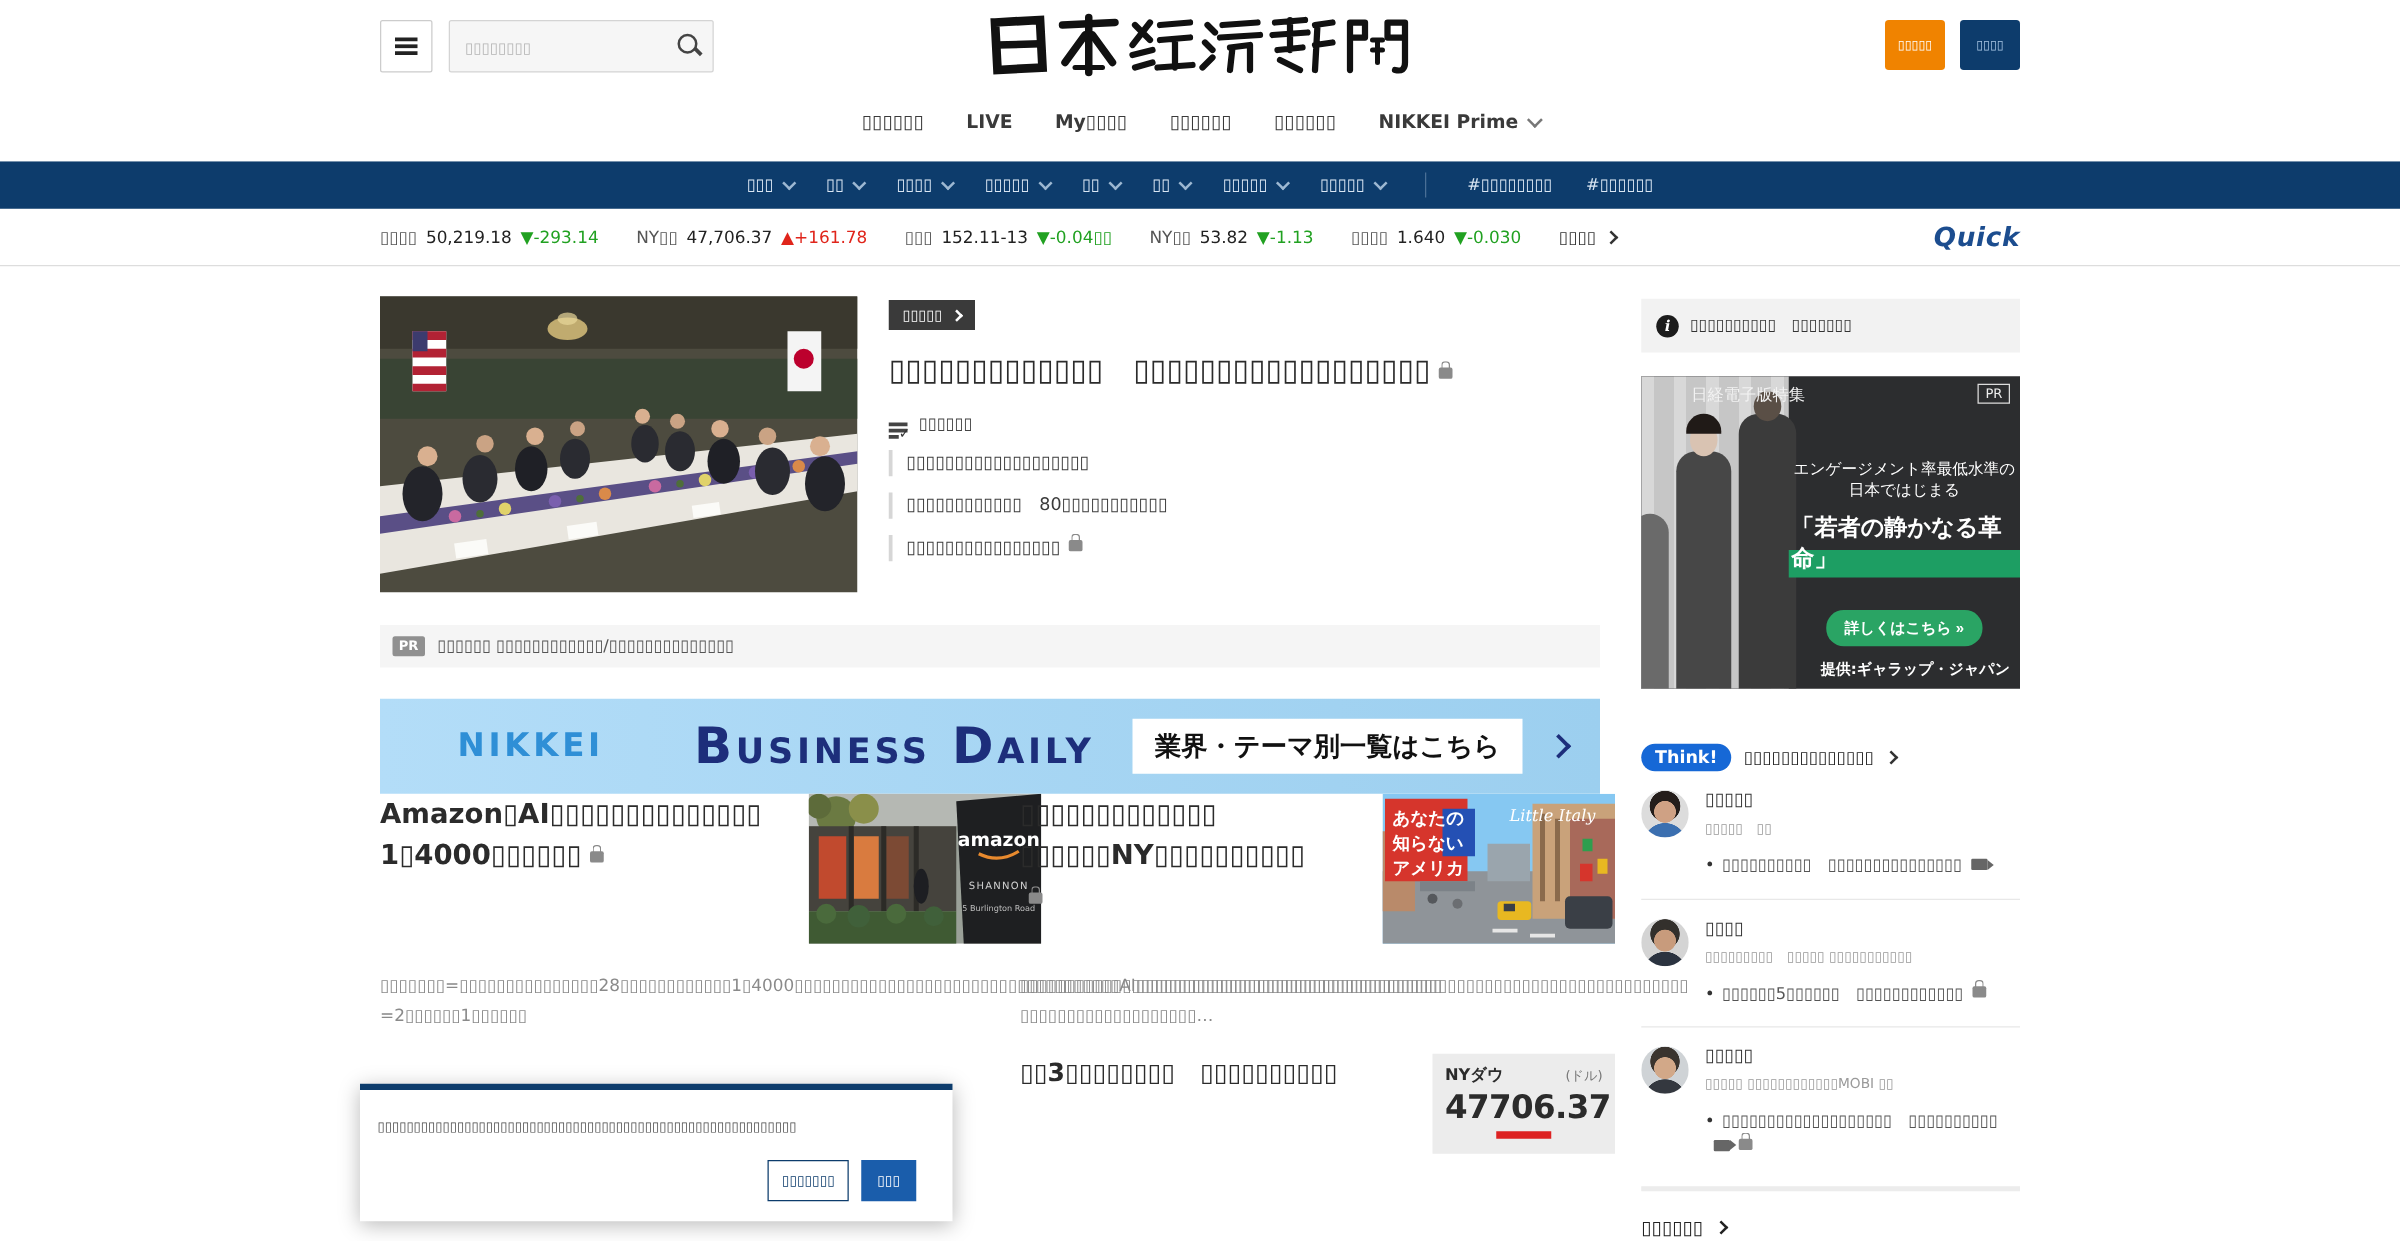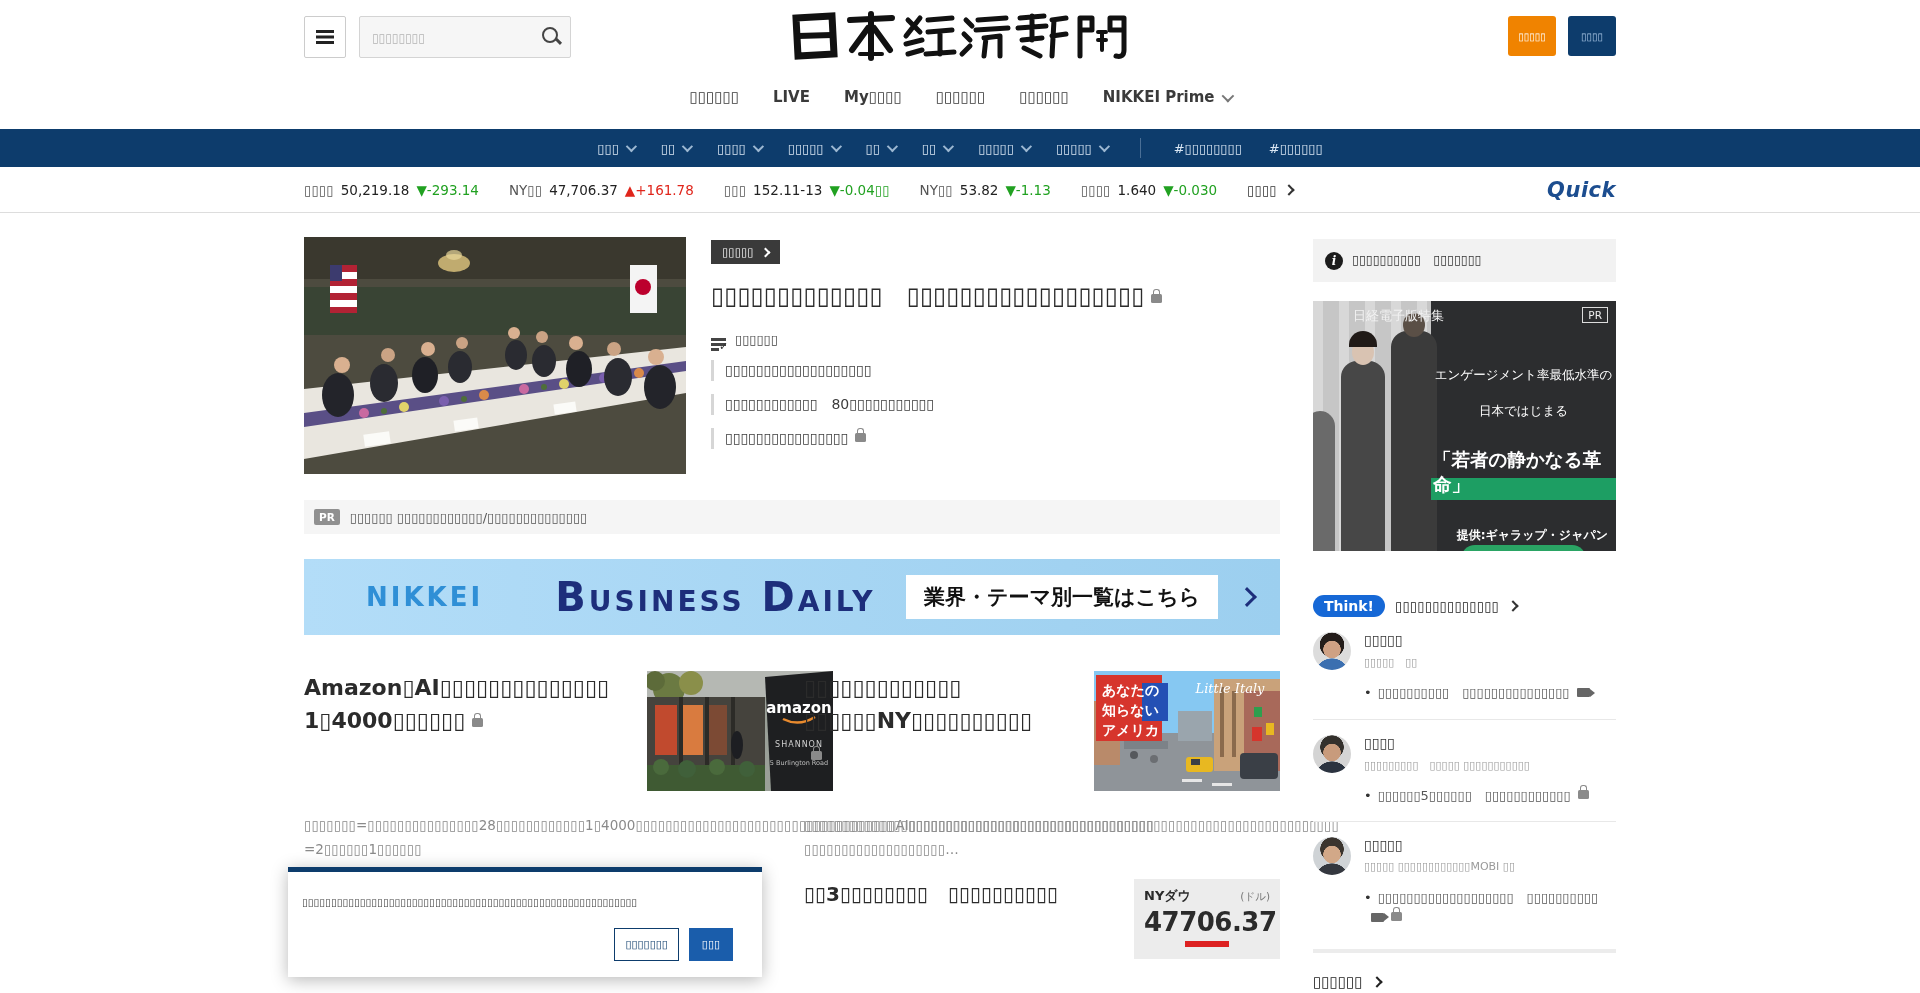--- a/index.html
+++ b/index.html
@@ -114,7 +114,7 @@
   .fig2::after{content:"";position:absolute;left:8px;top:-30px;width:28px;height:16px;border-radius:14px 14px 0 0;background:#201a17;box-shadow:10px 34px 0 -8px #201a17,12px 90px 0 -10px #201a17;}
   .fig3{left:78px;width:46px;height:220px;background:#3b3b3b;}
   .fig3::before{content:"";position:absolute;left:12px;top:-18px;width:22px;height:24px;border-radius:50%;background:#5a4f46;}
-  .ad-text{position:absolute;left:118px;top:0;right:0;bottom:0;display:flex;flex-direction:column;align-items:center;gap:19px;}
+  .ad-text{position:absolute;left:118px;top:0;right:0;bottom:0;display:flex;flex-direction:column;align-items:center;}
   .ad-line{margin-top:0;font-size:12.5px;color:#fff;font-family:"DejaVu Serif","Liberation Serif",serif;}
   .ad-line.first{margin-top:66px;}
   .ad-big{margin-top:8px;font-size:18.5px;font-weight:700;color:#fff;font-family:"DejaVu Serif","Liberation Serif",serif;background:linear-gradient(transparent 58%,#1d9e63 58%);padding:0 2px 3px;}

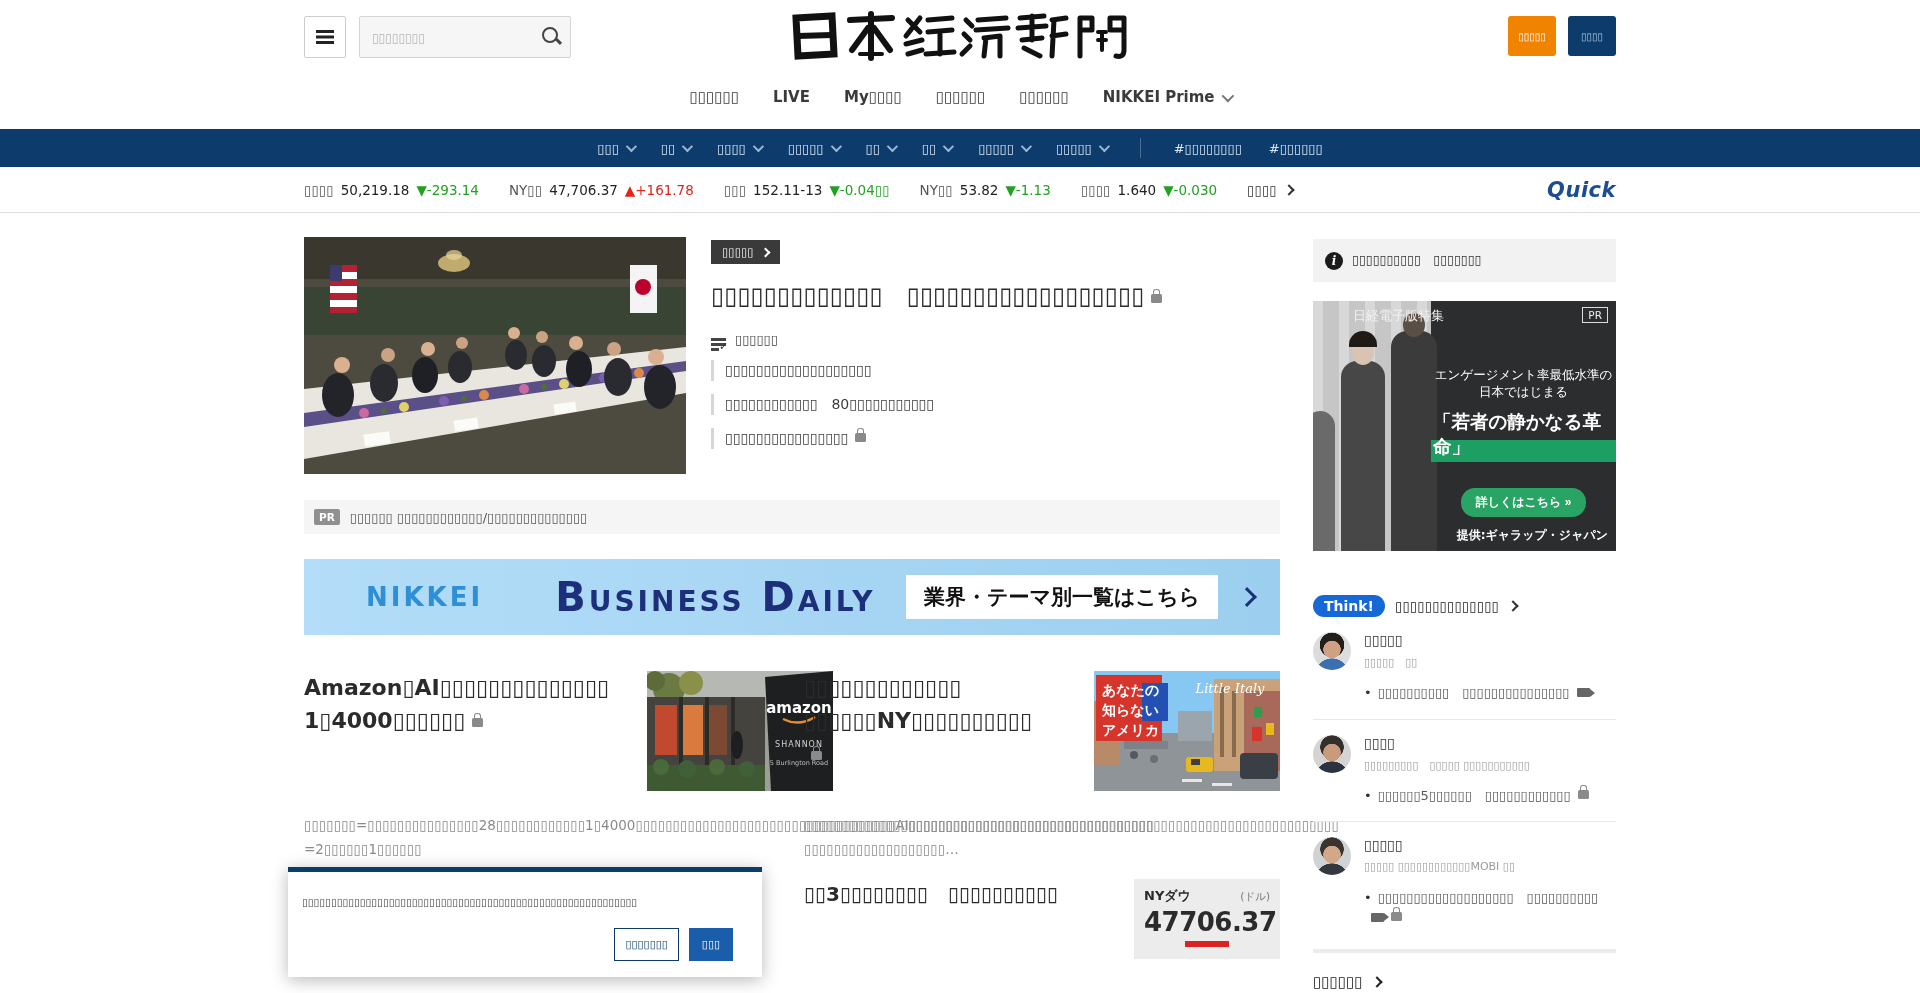--- a/index.html
+++ b/index.html
@@ -81,7 +81,7 @@
   .bb-chev{margin:0 26px 0 22px;width:11px;height:11px;border-top:3px solid #1d2e7b;border-right:3px solid #1d2e7b;transform:rotate(45deg);}
 
   
-  .grid{margin-top:36px;display:grid;grid-template-columns:488px 476px;gap:12px;}
+  .grid{display:grid;grid-template-columns:488px 476px;gap:24px;}
   .art-top{display:flex;gap:16px;}
   .art-hl{flex:1;font-size:22px;font-weight:700;color:#2b2b2b;line-height:1.5;cursor:pointer;}
   .art-img{width:186px;height:120px;flex:none;cursor:pointer;}

